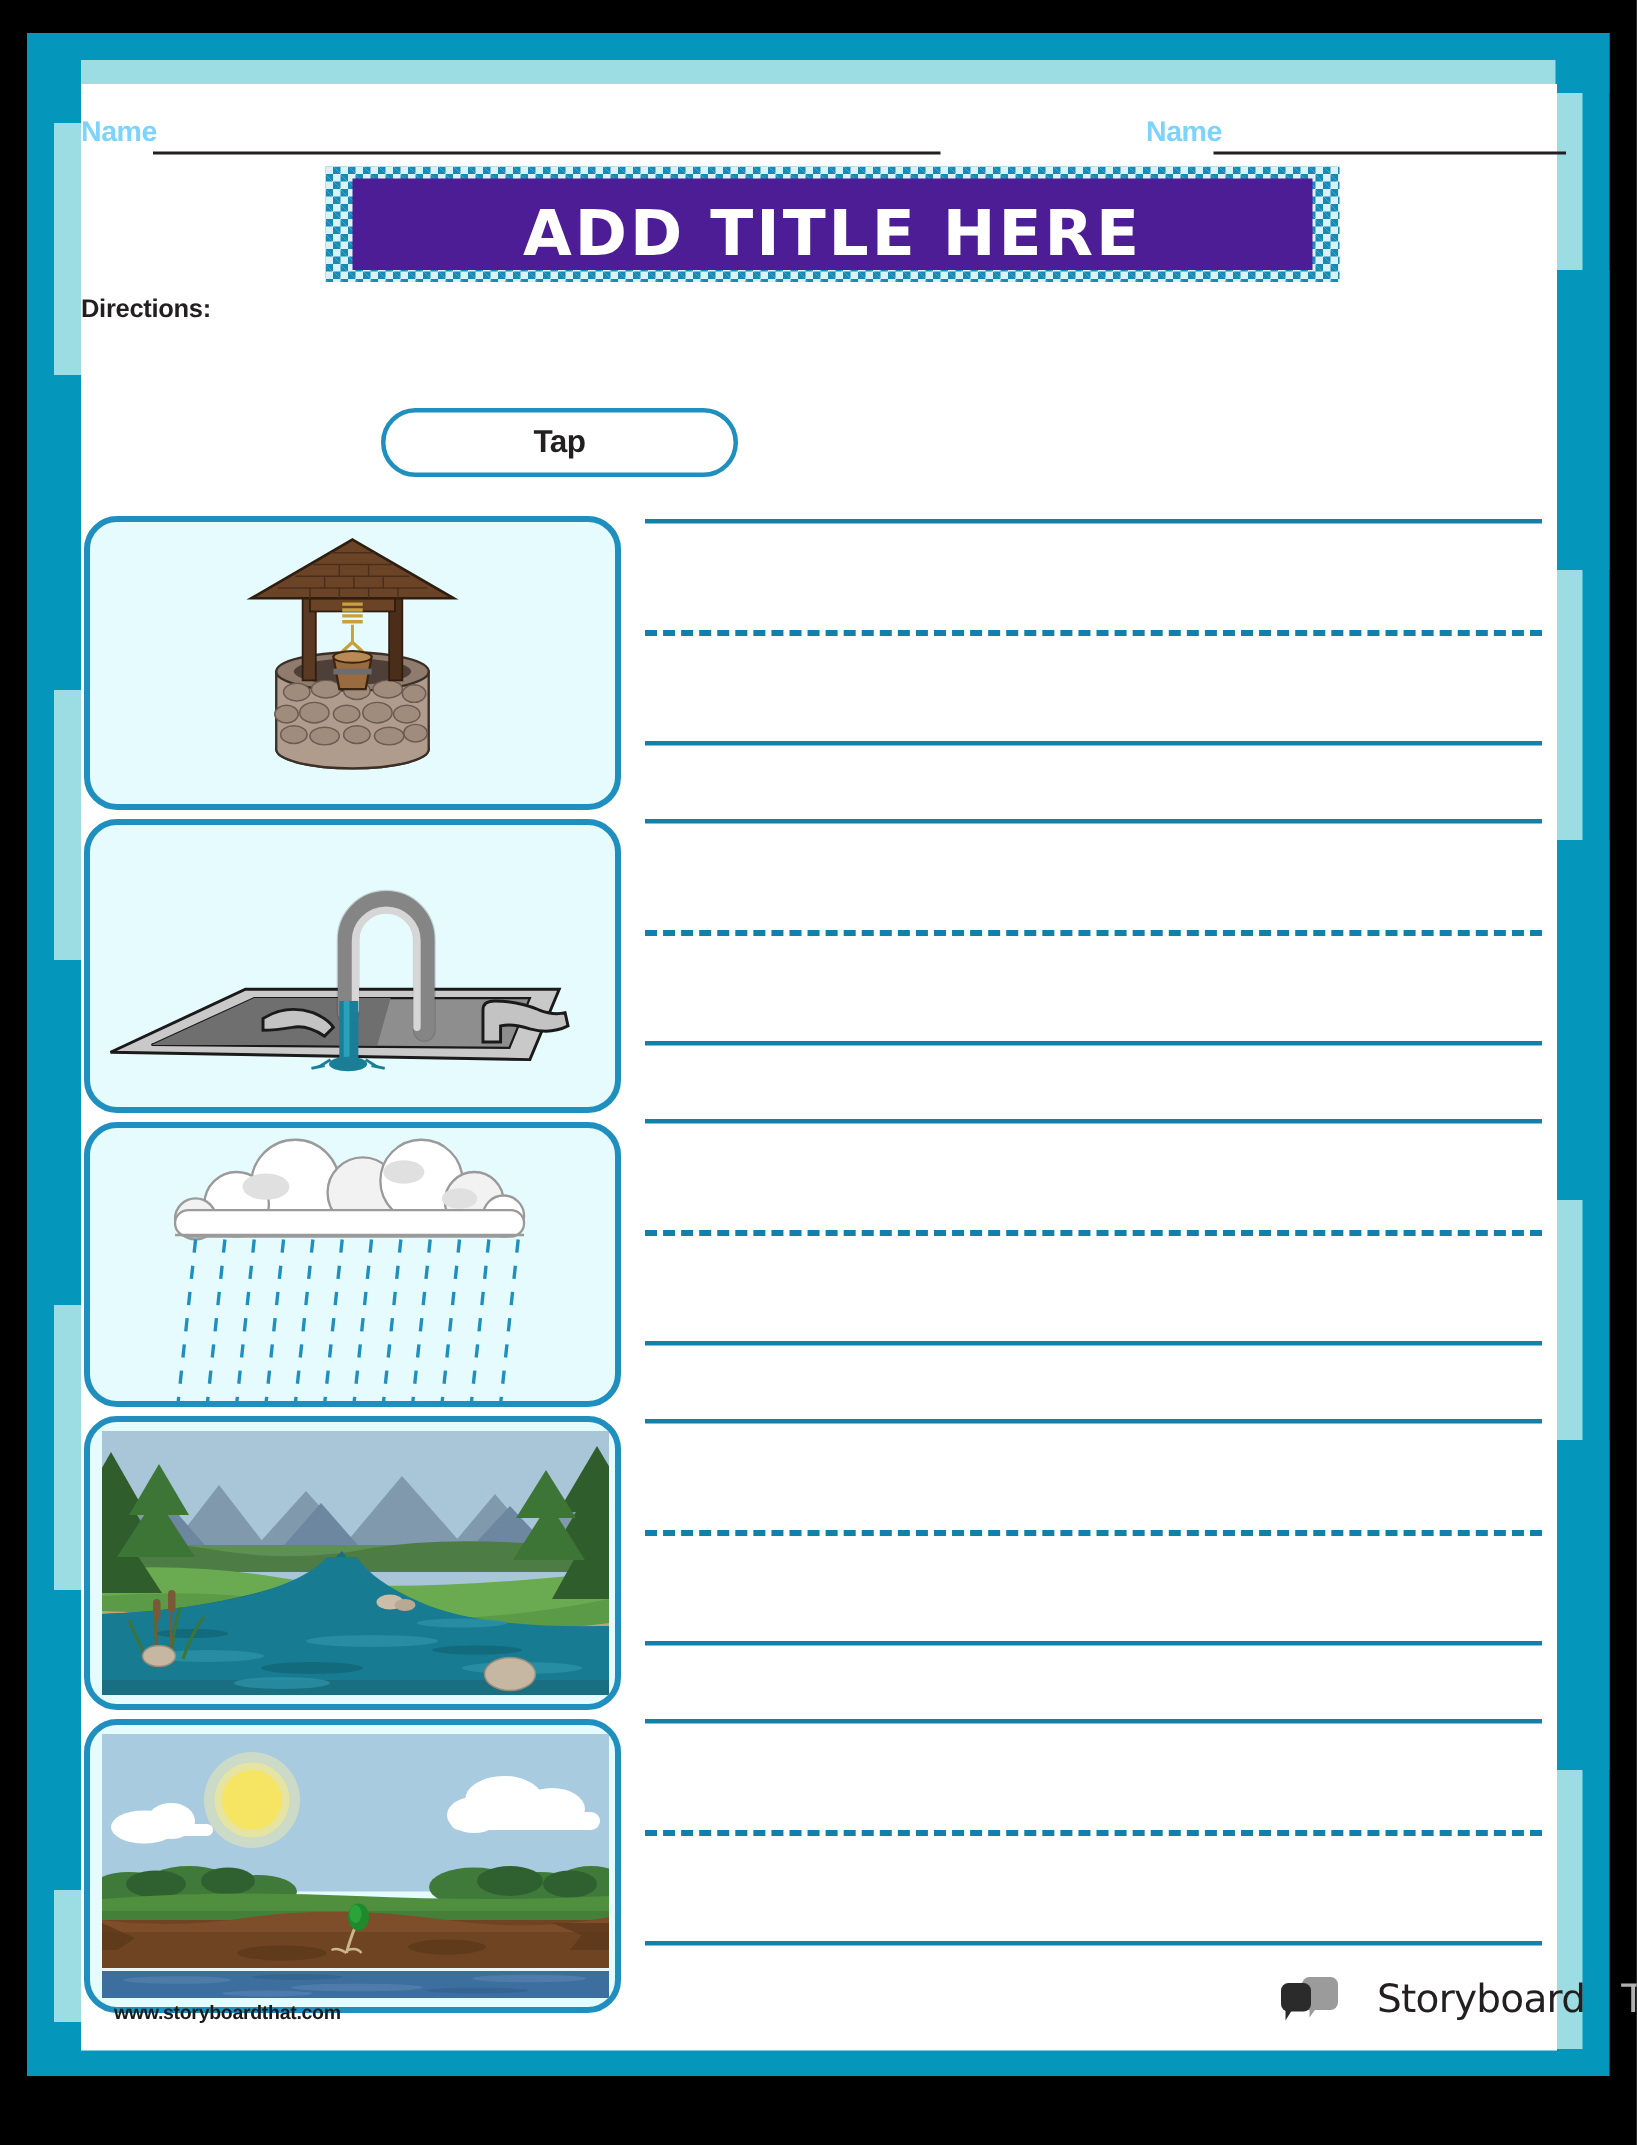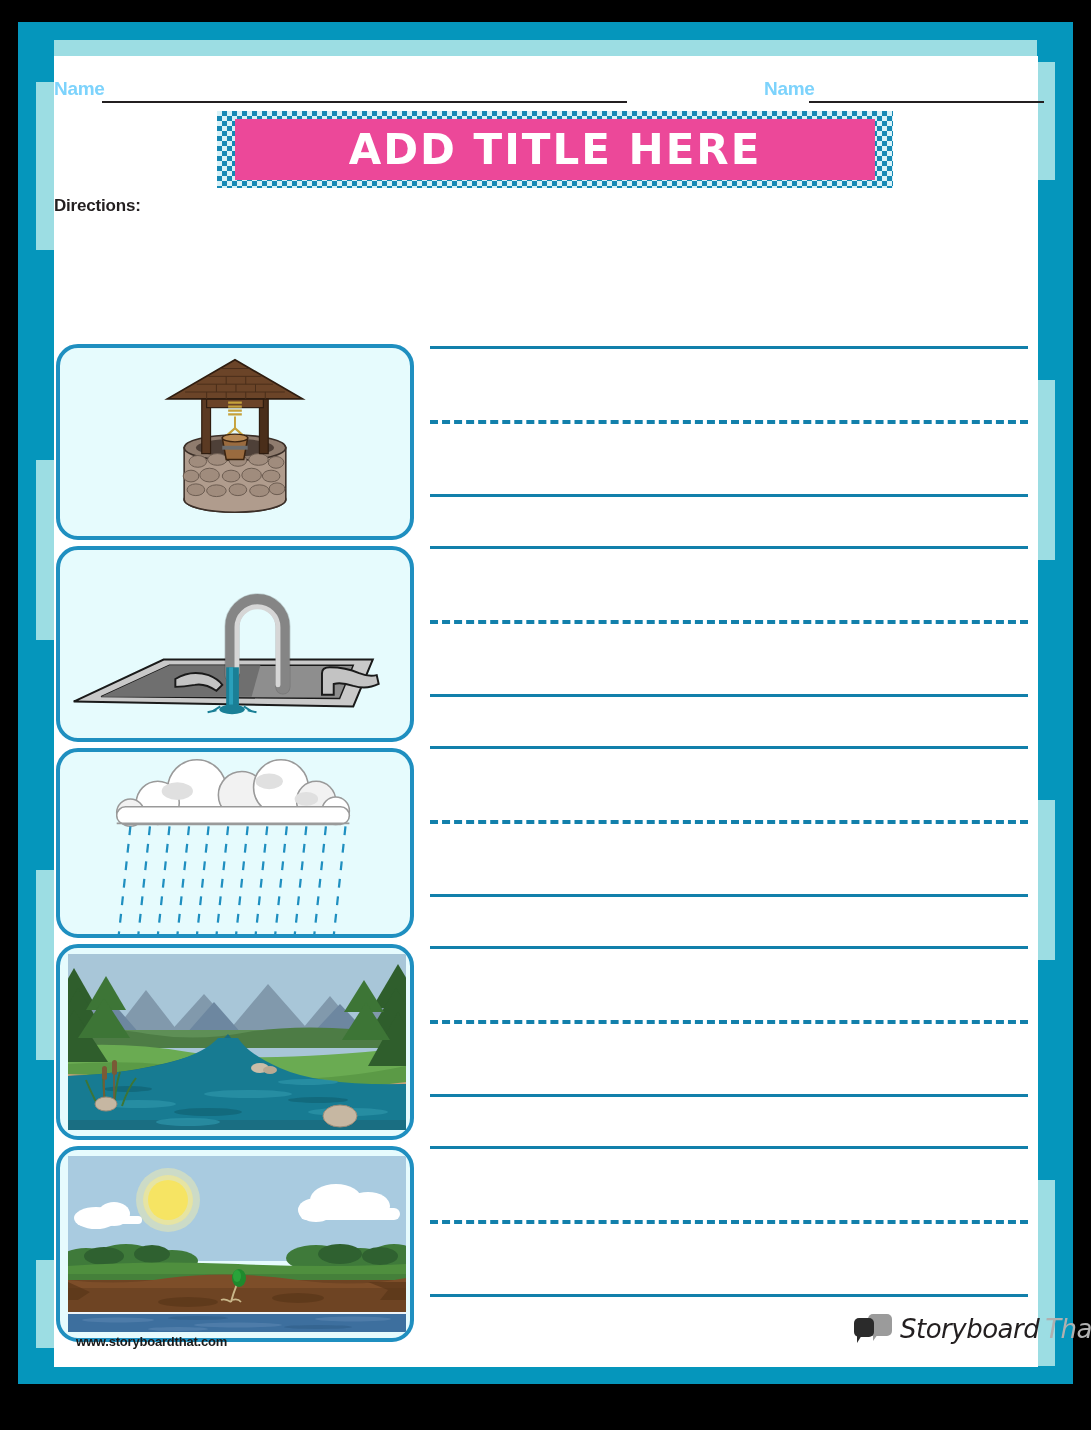--- a/index.html
+++ b/index.html
@@ -96,9 +96,9 @@
     position: absolute;
     left: 18px; top: 8px;
     right: 18px; bottom: 8px;
-    background: #ec4899;
+    background: #4c1d95;
     display: flex;
-    align-items: center;
+    align-items: flex-end;
     justify-content: center;
   }
   .title-text {

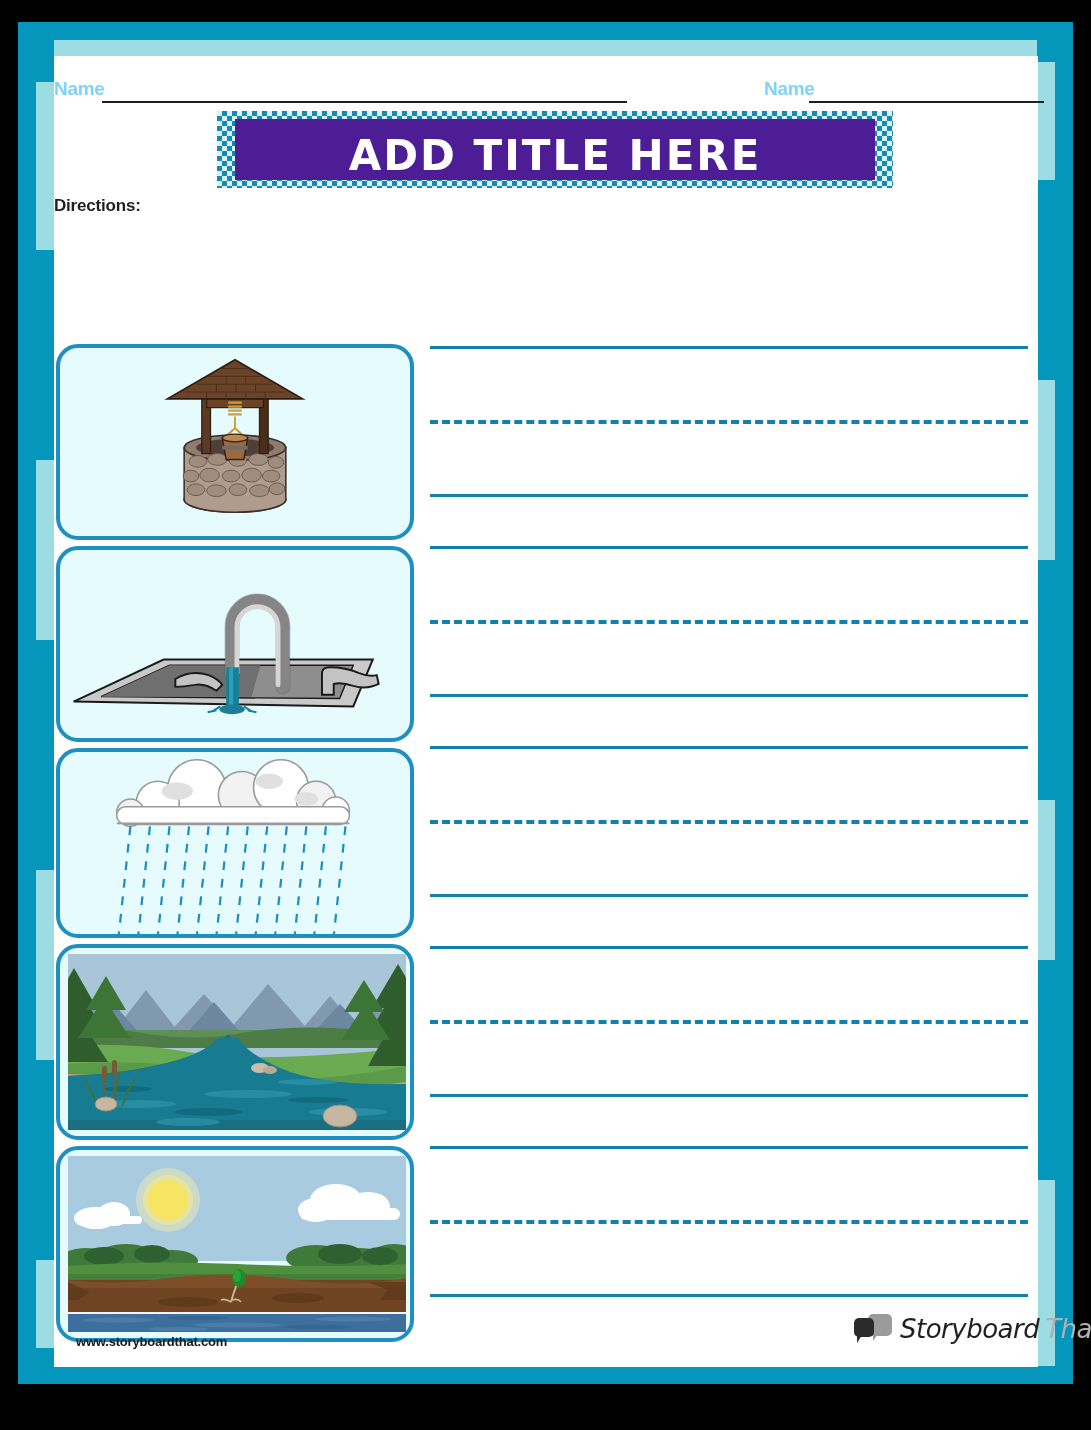--- a/index.html
+++ b/index.html
@@ -275,6 +275,7 @@
 
     <div id="directions-label">Directions:</div>
 
+    <div class="chip" id="chip-3">Tap</div>
 
     <div class="card" id="card-0">
       <svg class="card-art" viewBox="0 0 358 196">

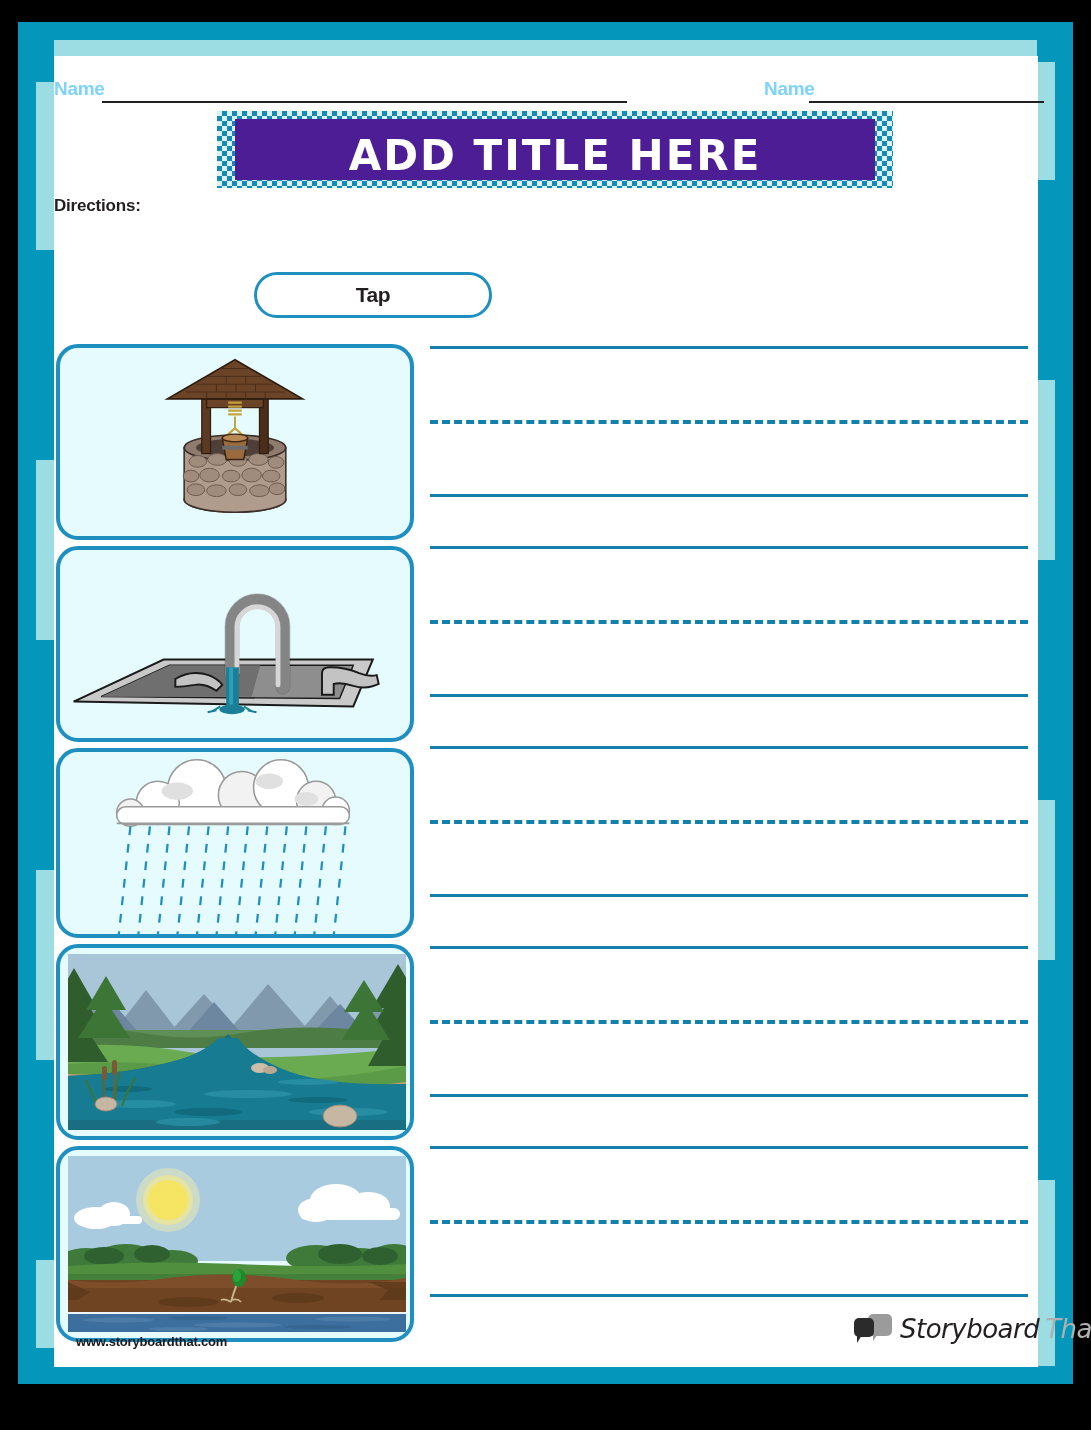--- a/index.html
+++ b/index.html
@@ -200,8 +200,8 @@
     left: 800px; top: 1258px;
     width: 185px; height: 38px;
     display: flex;
-    gap: 6px;
-    font-style: italic;
+    align-items: center;
+    gap: 24px;
   }
   .logo-bubbles { position: relative; width: 40px; height: 30px; flex: none; }
   .bub {

